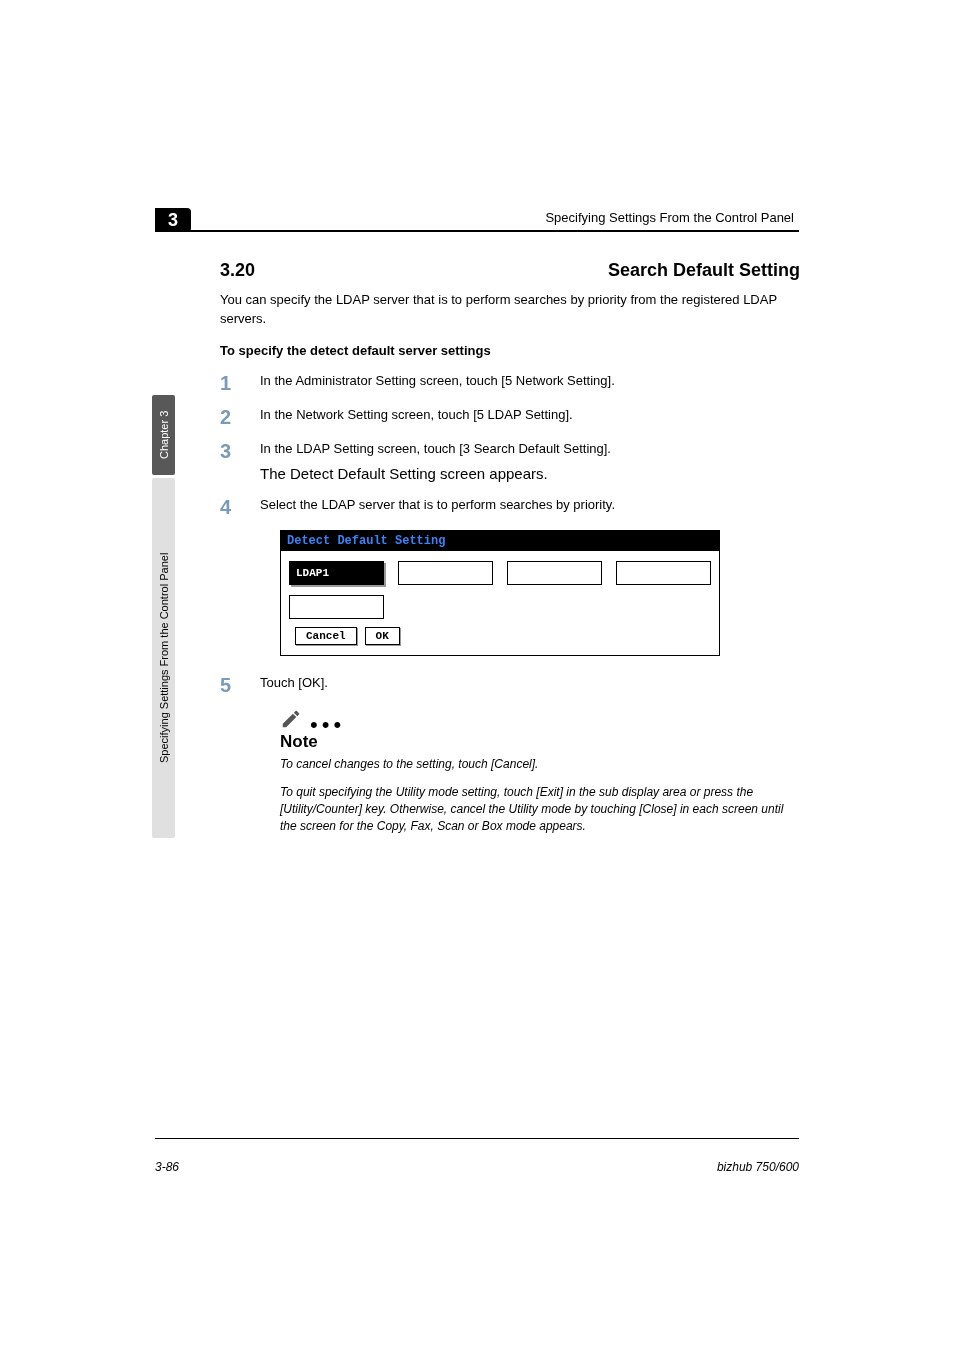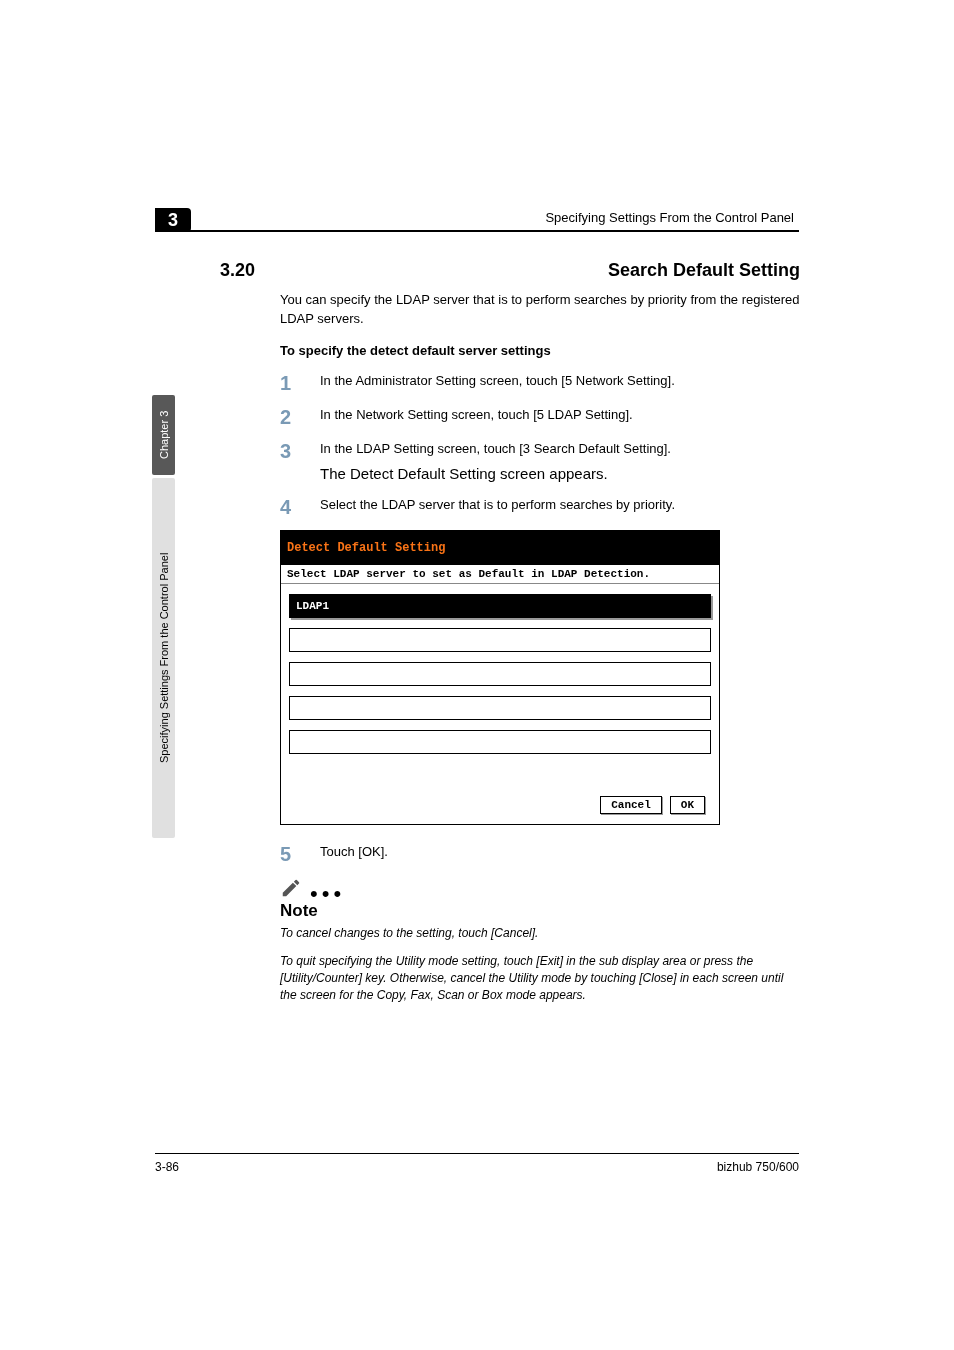--- a/index.html
+++ b/index.html
@@ -20,7 +20,7 @@
   .sec-row { display: flex; align-items: baseline; gap: 1px; margin-bottom: 10px; justify-content: space-between; }
   .sec-num { font-weight: bold; font-size: 18px; }
   .sec-title { font-weight: bold; font-size: 18px; }
-  .indent { margin-left: 60px; }
+  .indent { }
   .para { font-size: 13px; line-height: 1.45; margin-bottom: 14px; }
   .sub-head { font-size: 13px; font-weight: bold; margin-bottom: 14px; }
 

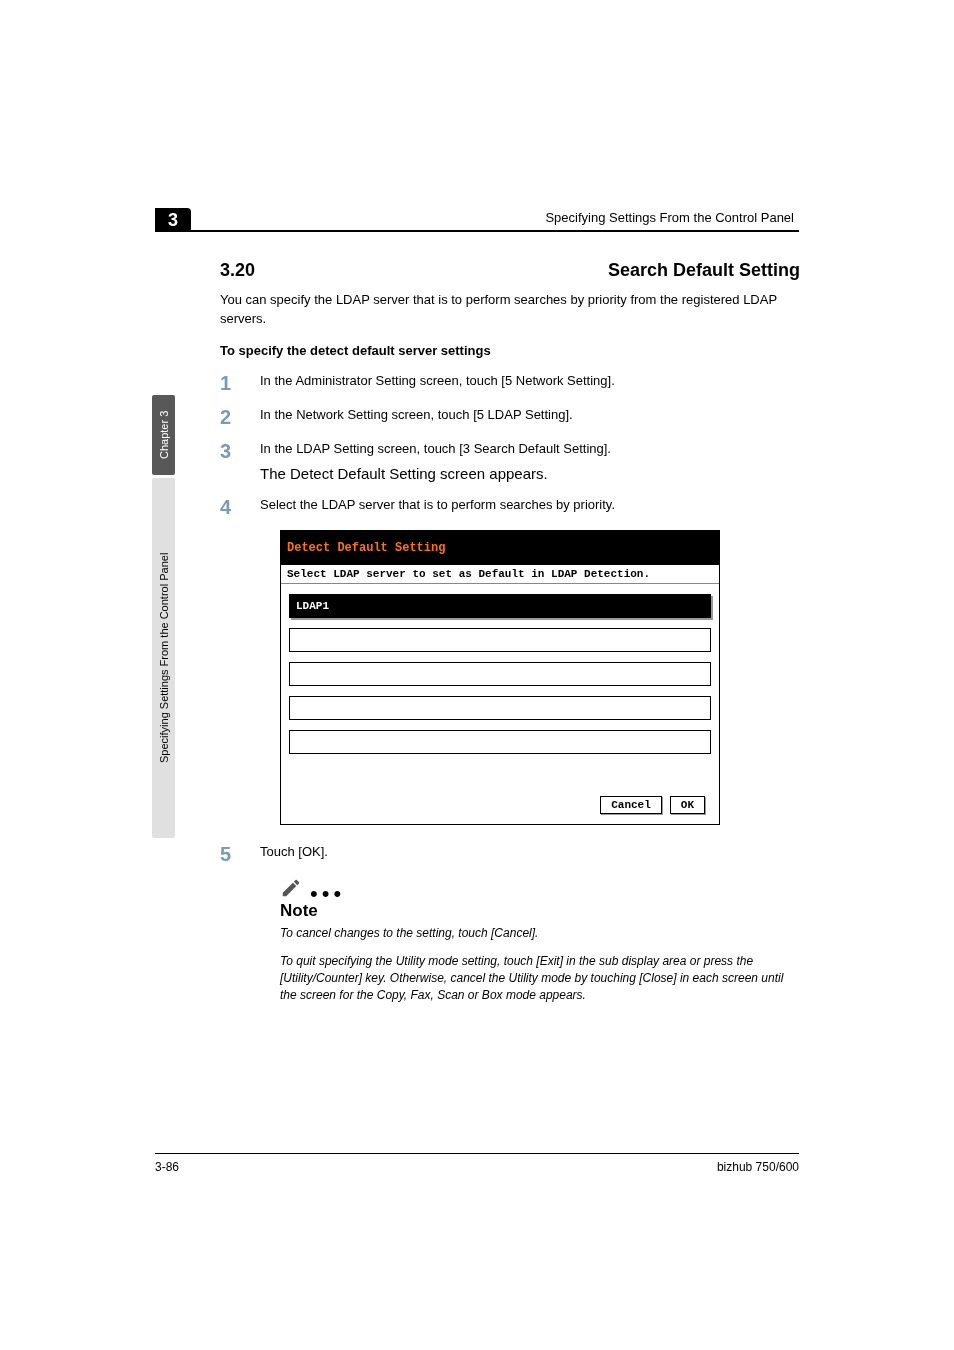--- a/index.html
+++ b/index.html
@@ -31,7 +31,7 @@
 
   
   .figure { margin-left: 60px; margin-top: 6px; margin-bottom: 18px; width: 440px; border: 1px solid #000; background: #fff; }
-  .fig-titlebar { background: #000; color: #f97316; font-family: "Courier New", monospace; font-weight: bold; font-size: 12px; padding: 10px 6px; }
+  .fig-titlebar { background: #000; color: #3b82f6; font-family: "Courier New", monospace; font-weight: bold; font-size: 12px; padding: 3px 6px; }
   .fig-subtitle { background: #fff; color: #000; font-family: "Courier New", monospace; font-weight: bold; font-size: 11px; padding: 3px 6px; border-bottom: 1px solid #888; }
   .fig-body { padding: 10px 8px 4px; background-image: radial-gradient(#bbb 0.5px, transparent 0.5px); background-size: 4px 4px; }
   .fig-grid { display: grid; grid-template-columns: 1fr; gap: 10px 14px; }

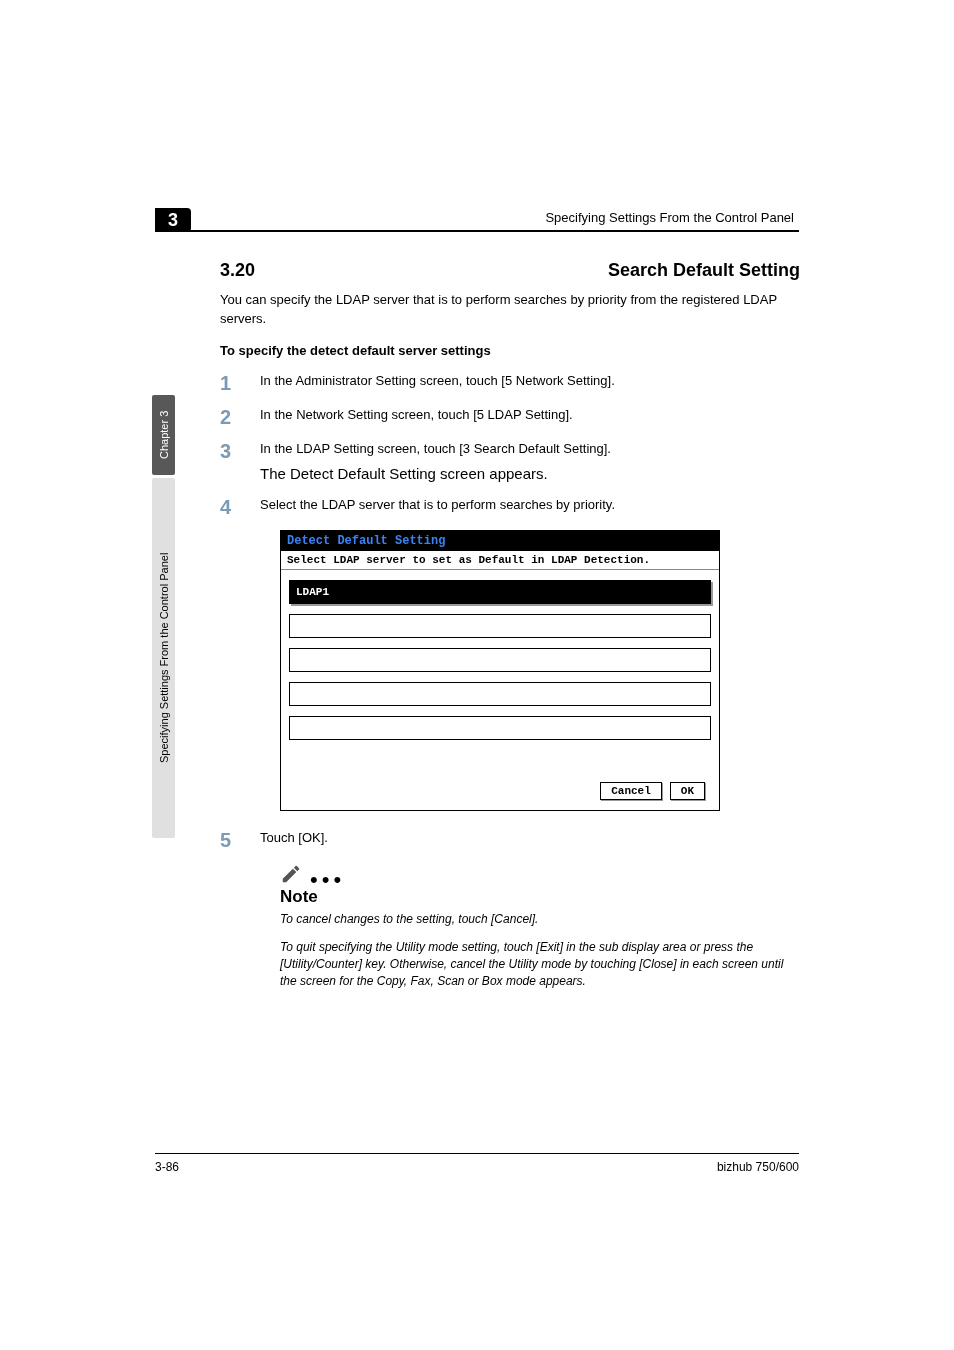--- a/index.html
+++ b/index.html
@@ -92,7 +92,6 @@
 
     <div class="figure">
       <div class="fig-titlebar">Detect Default Setting</div>
-      <div class="fig-subtitle">Select LDAP server to set as Default in LDAP Detection.</div>
       <div class="fig-body">
         <div class="fig-grid">
           <div class="slot selected">LDAP1</div>

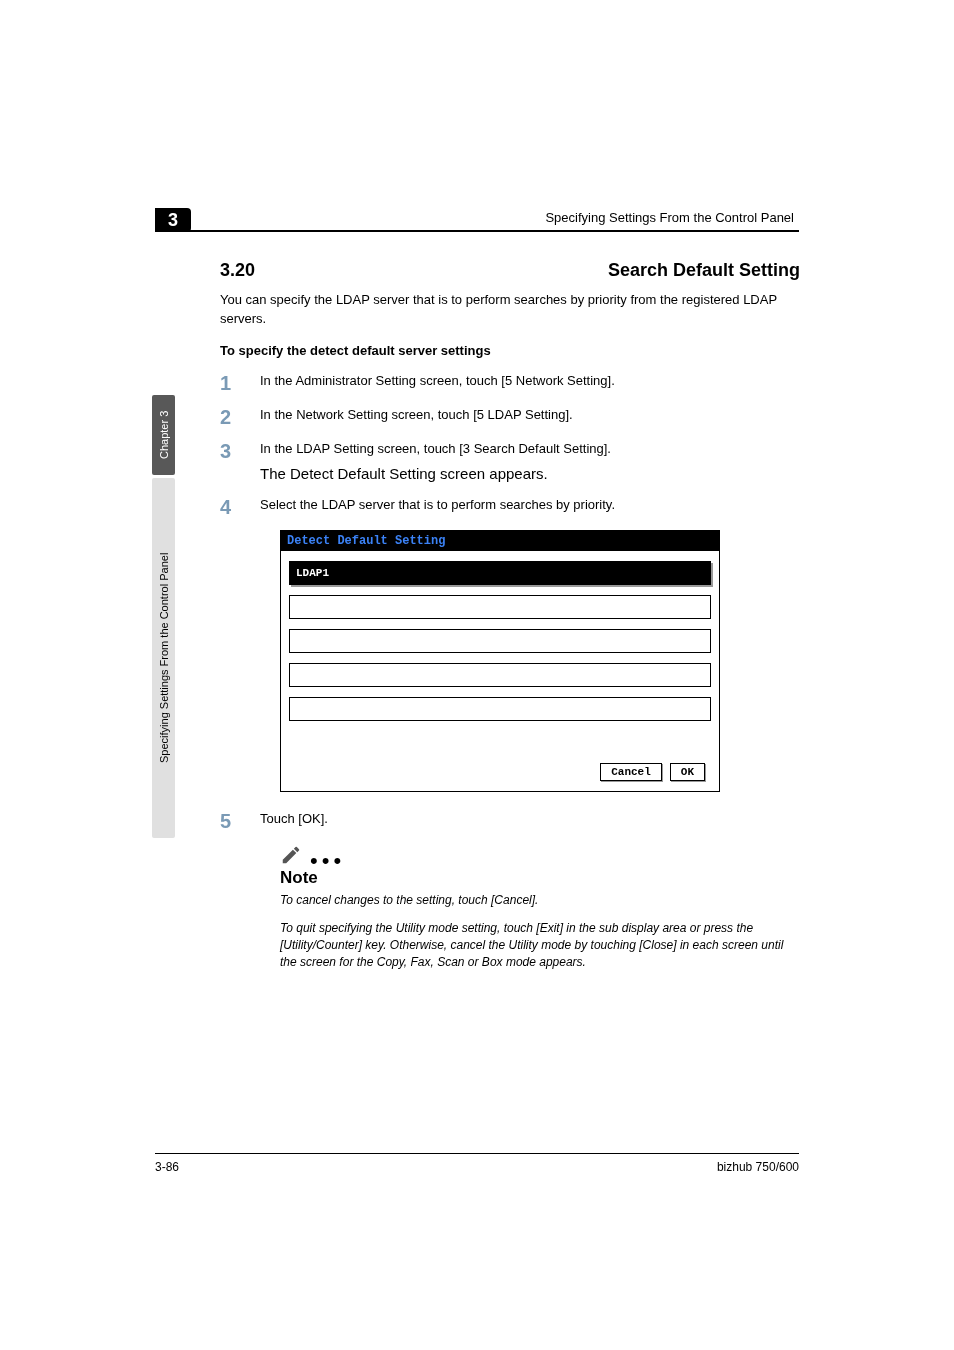--- a/index.html
+++ b/index.html
@@ -34,7 +34,7 @@
   .fig-titlebar { background: #000; color: #3b82f6; font-family: "Courier New", monospace; font-weight: bold; font-size: 12px; padding: 3px 6px; }
   .fig-subtitle { background: #fff; color: #000; font-family: "Courier New", monospace; font-weight: bold; font-size: 11px; padding: 3px 6px; border-bottom: 1px solid #888; }
   .fig-body { padding: 10px 8px 4px; background-image: radial-gradient(#bbb 0.5px, transparent 0.5px); background-size: 4px 4px; }
-  .fig-grid { display: grid; grid-template-columns: 1fr; gap: 10px 14px; }
+  .fig-grid { display: grid; grid-template-columns: 1fr 1fr 1fr 1fr; gap: 10px 14px; }
   .slot { height: 24px; border: 1px solid #000; background: #fff; font-family: "Courier New", monospace; font-size: 11px; font-weight: bold; display: flex; align-items: center; padding-left: 6px; }
   .slot.selected { background: #000; color: #fff; box-shadow: 2px 2px 0 #999; }
   .slot.empty { background: #fff; }

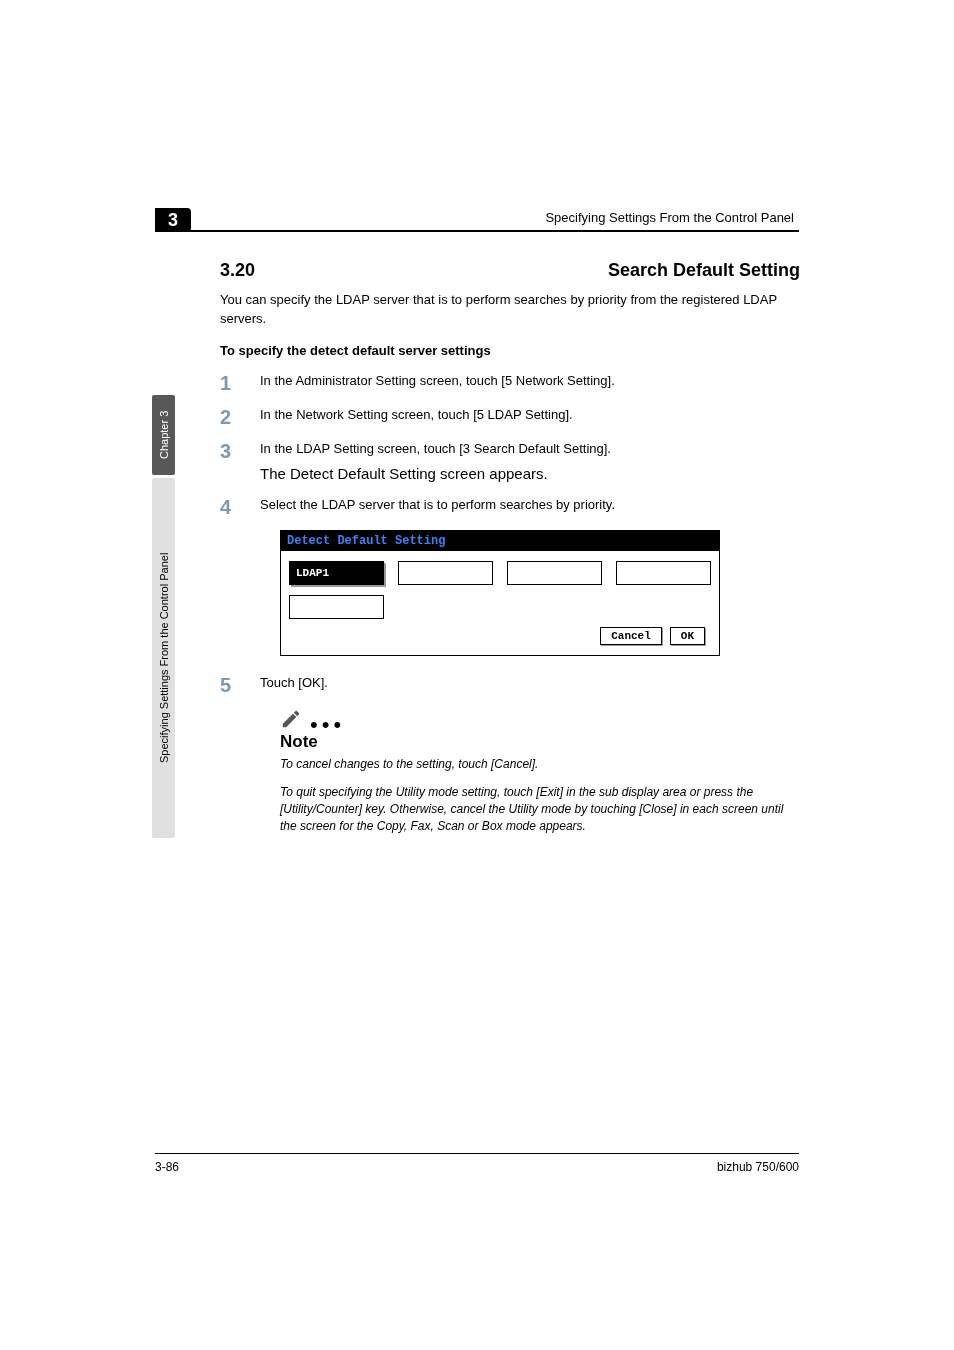--- a/index.html
+++ b/index.html
@@ -39,7 +39,7 @@
   .slot.selected { background: #000; color: #fff; box-shadow: 2px 2px 0 #999; }
   .slot.empty { background: #fff; }
   .slot.hidden-slot { visibility: hidden; }
-  .fig-footer { display: flex; justify-content: flex-end; gap: 8px; padding: 8px 6px 6px; }
+  .fig-footer { display: flex; gap: 8px; padding: 8px 6px 6px; }
   .fig-btn { border: 1px solid #000; background: #fff; font-family: "Courier New", monospace; font-size: 11px; font-weight: bold; padding: 2px 10px; box-shadow: 1px 1px 0 #999; }
 
   

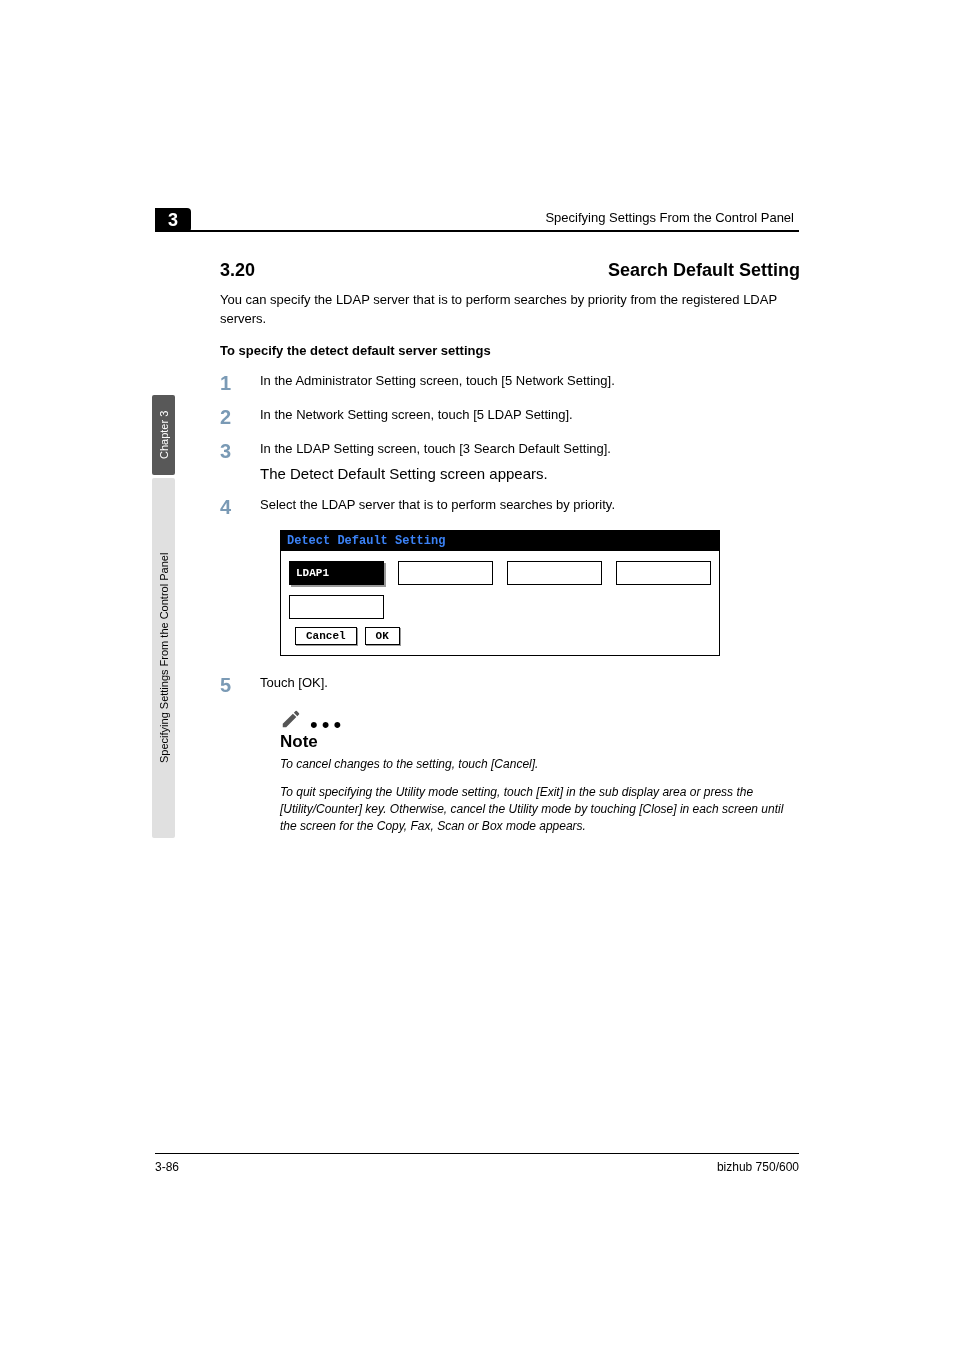--- a/index.html
+++ b/index.html
@@ -49,7 +49,7 @@
   .note-text { font-style: italic; font-size: 12px; line-height: 1.45; margin-left: 60px; margin-bottom: 10px; }
 
   
-  .footer { position: absolute; left: 155px; right: 155px; bottom: 176px; border-top: 1px solid #000; padding-top: 6px; display: flex; justify-content: space-between; font-size: 12px; }
+  .footer { position: absolute; left: 155px; right: 155px; bottom: 176px; border-top: 1px solid #000; padding-top: 21px; display: flex; justify-content: space-between; font-size: 12px; font-style: italic; }
 </style>
 </head>
 <body>

